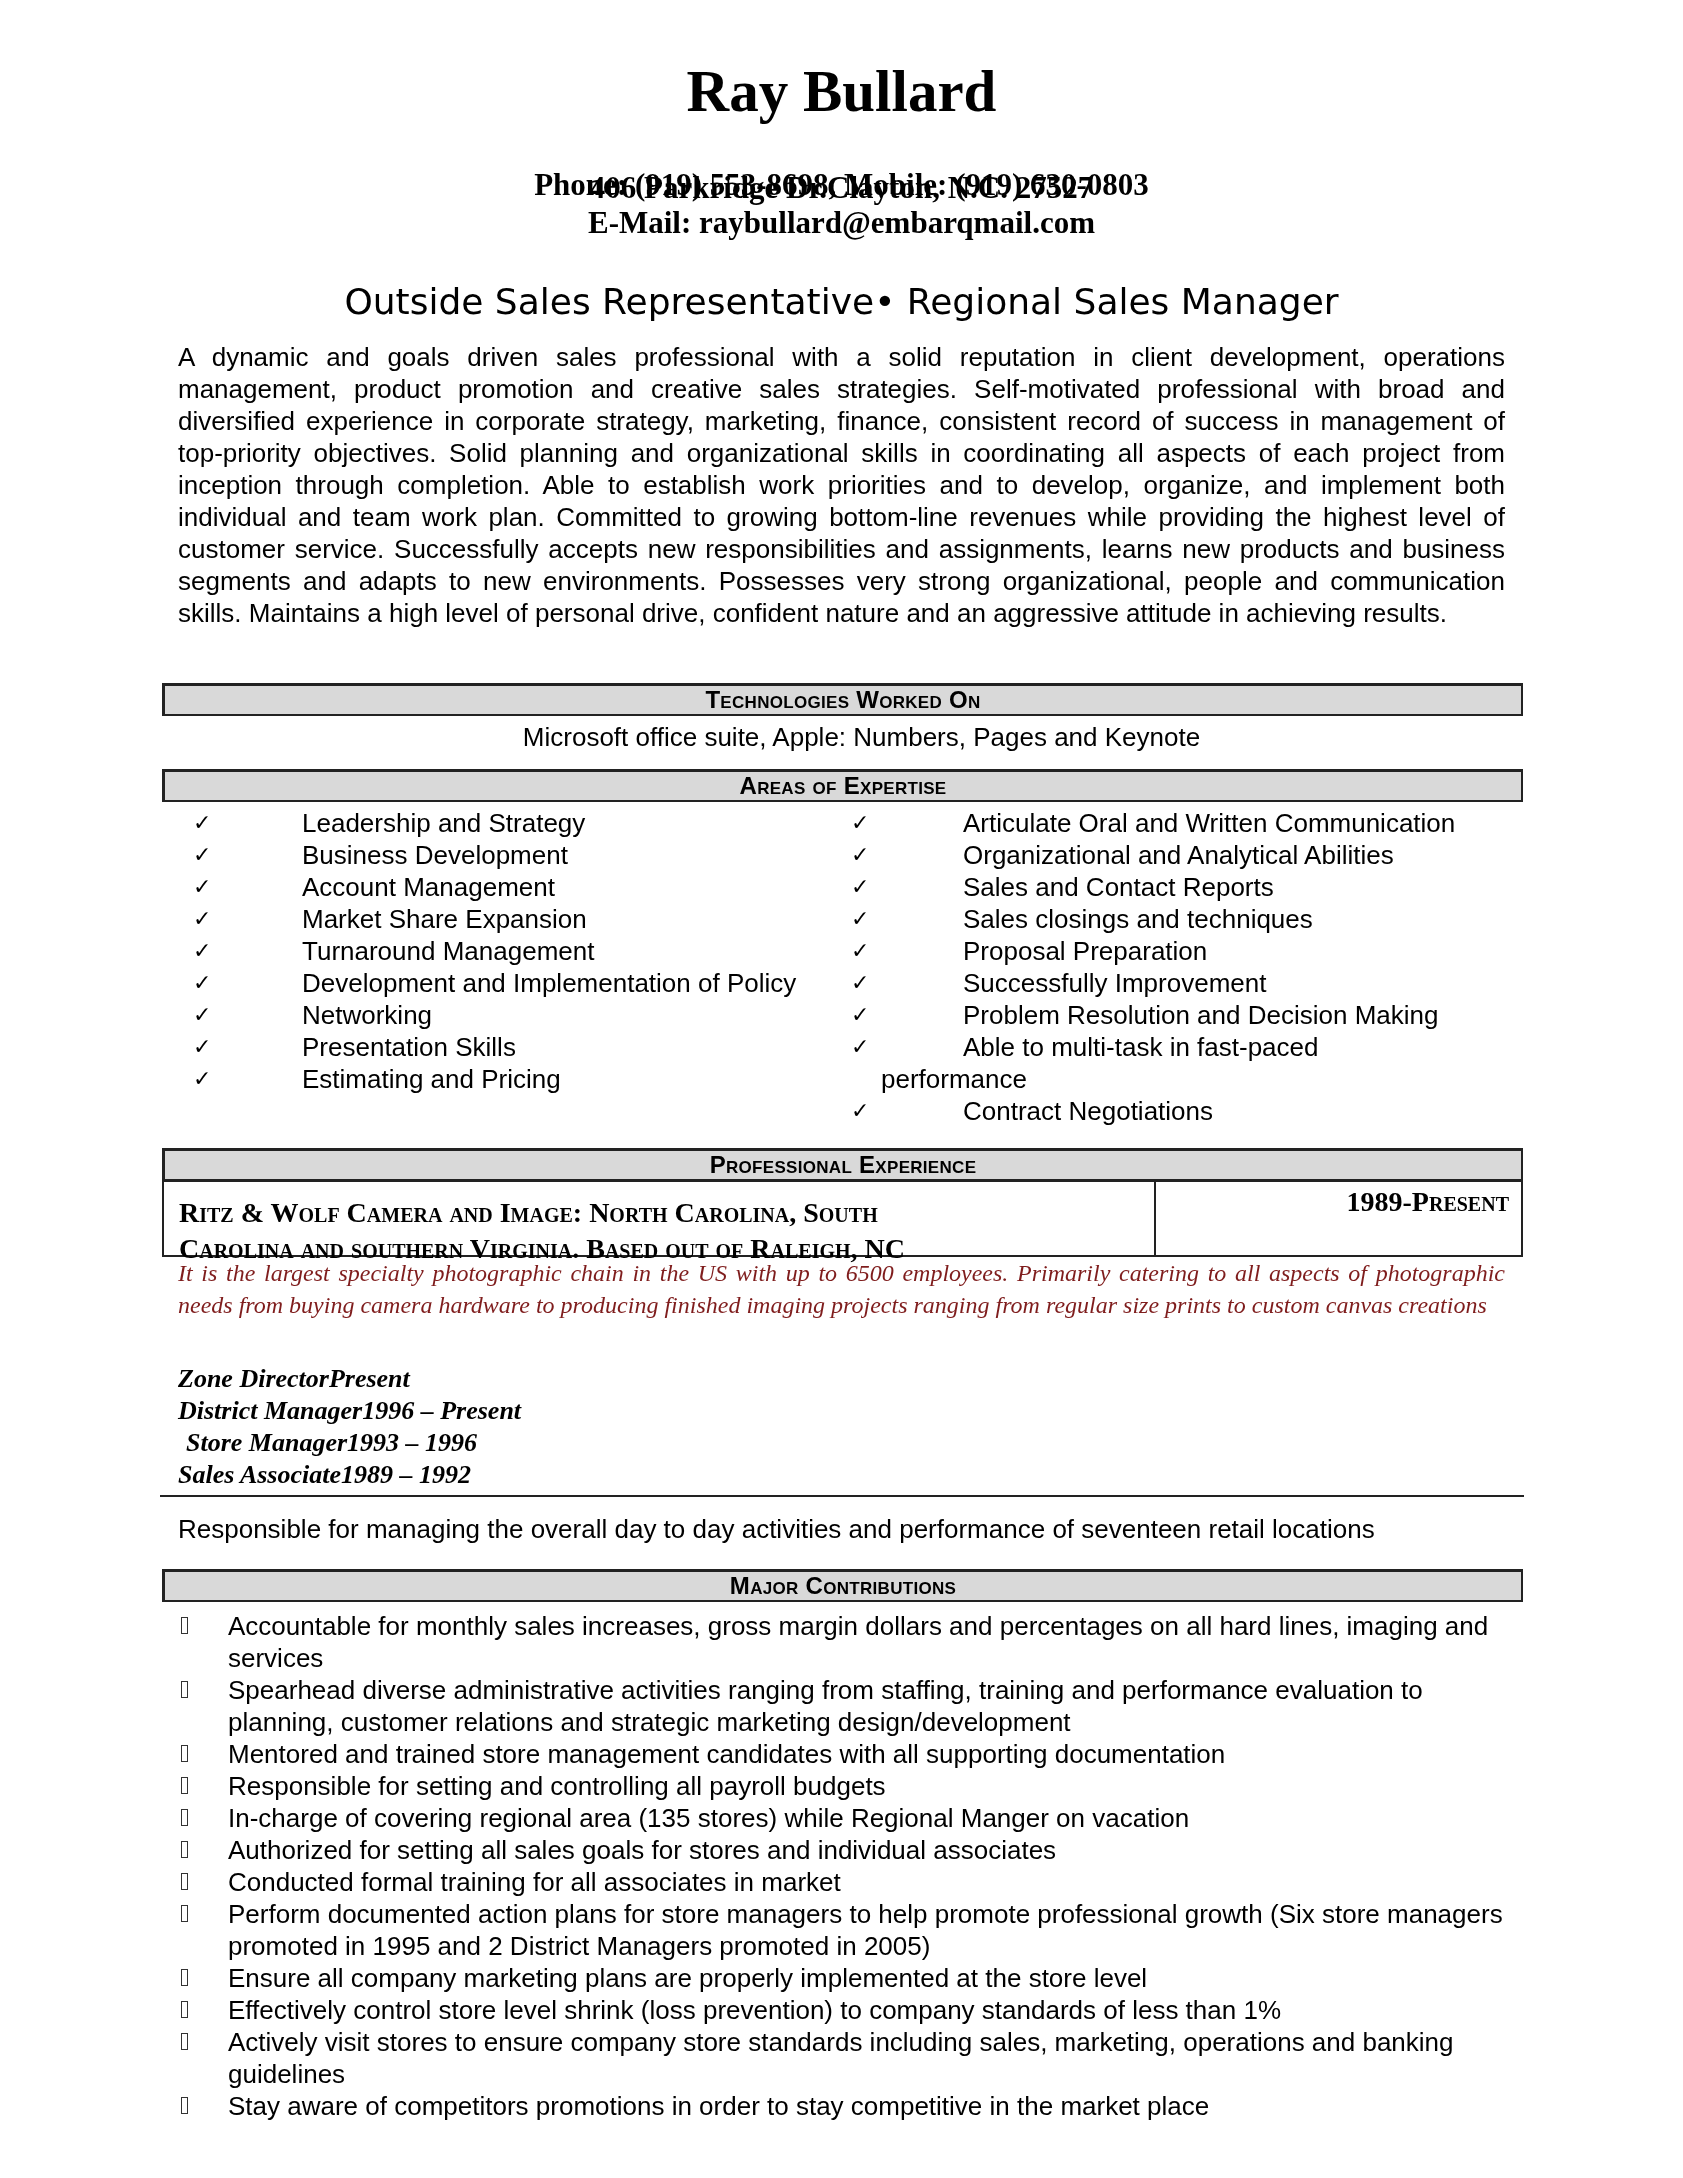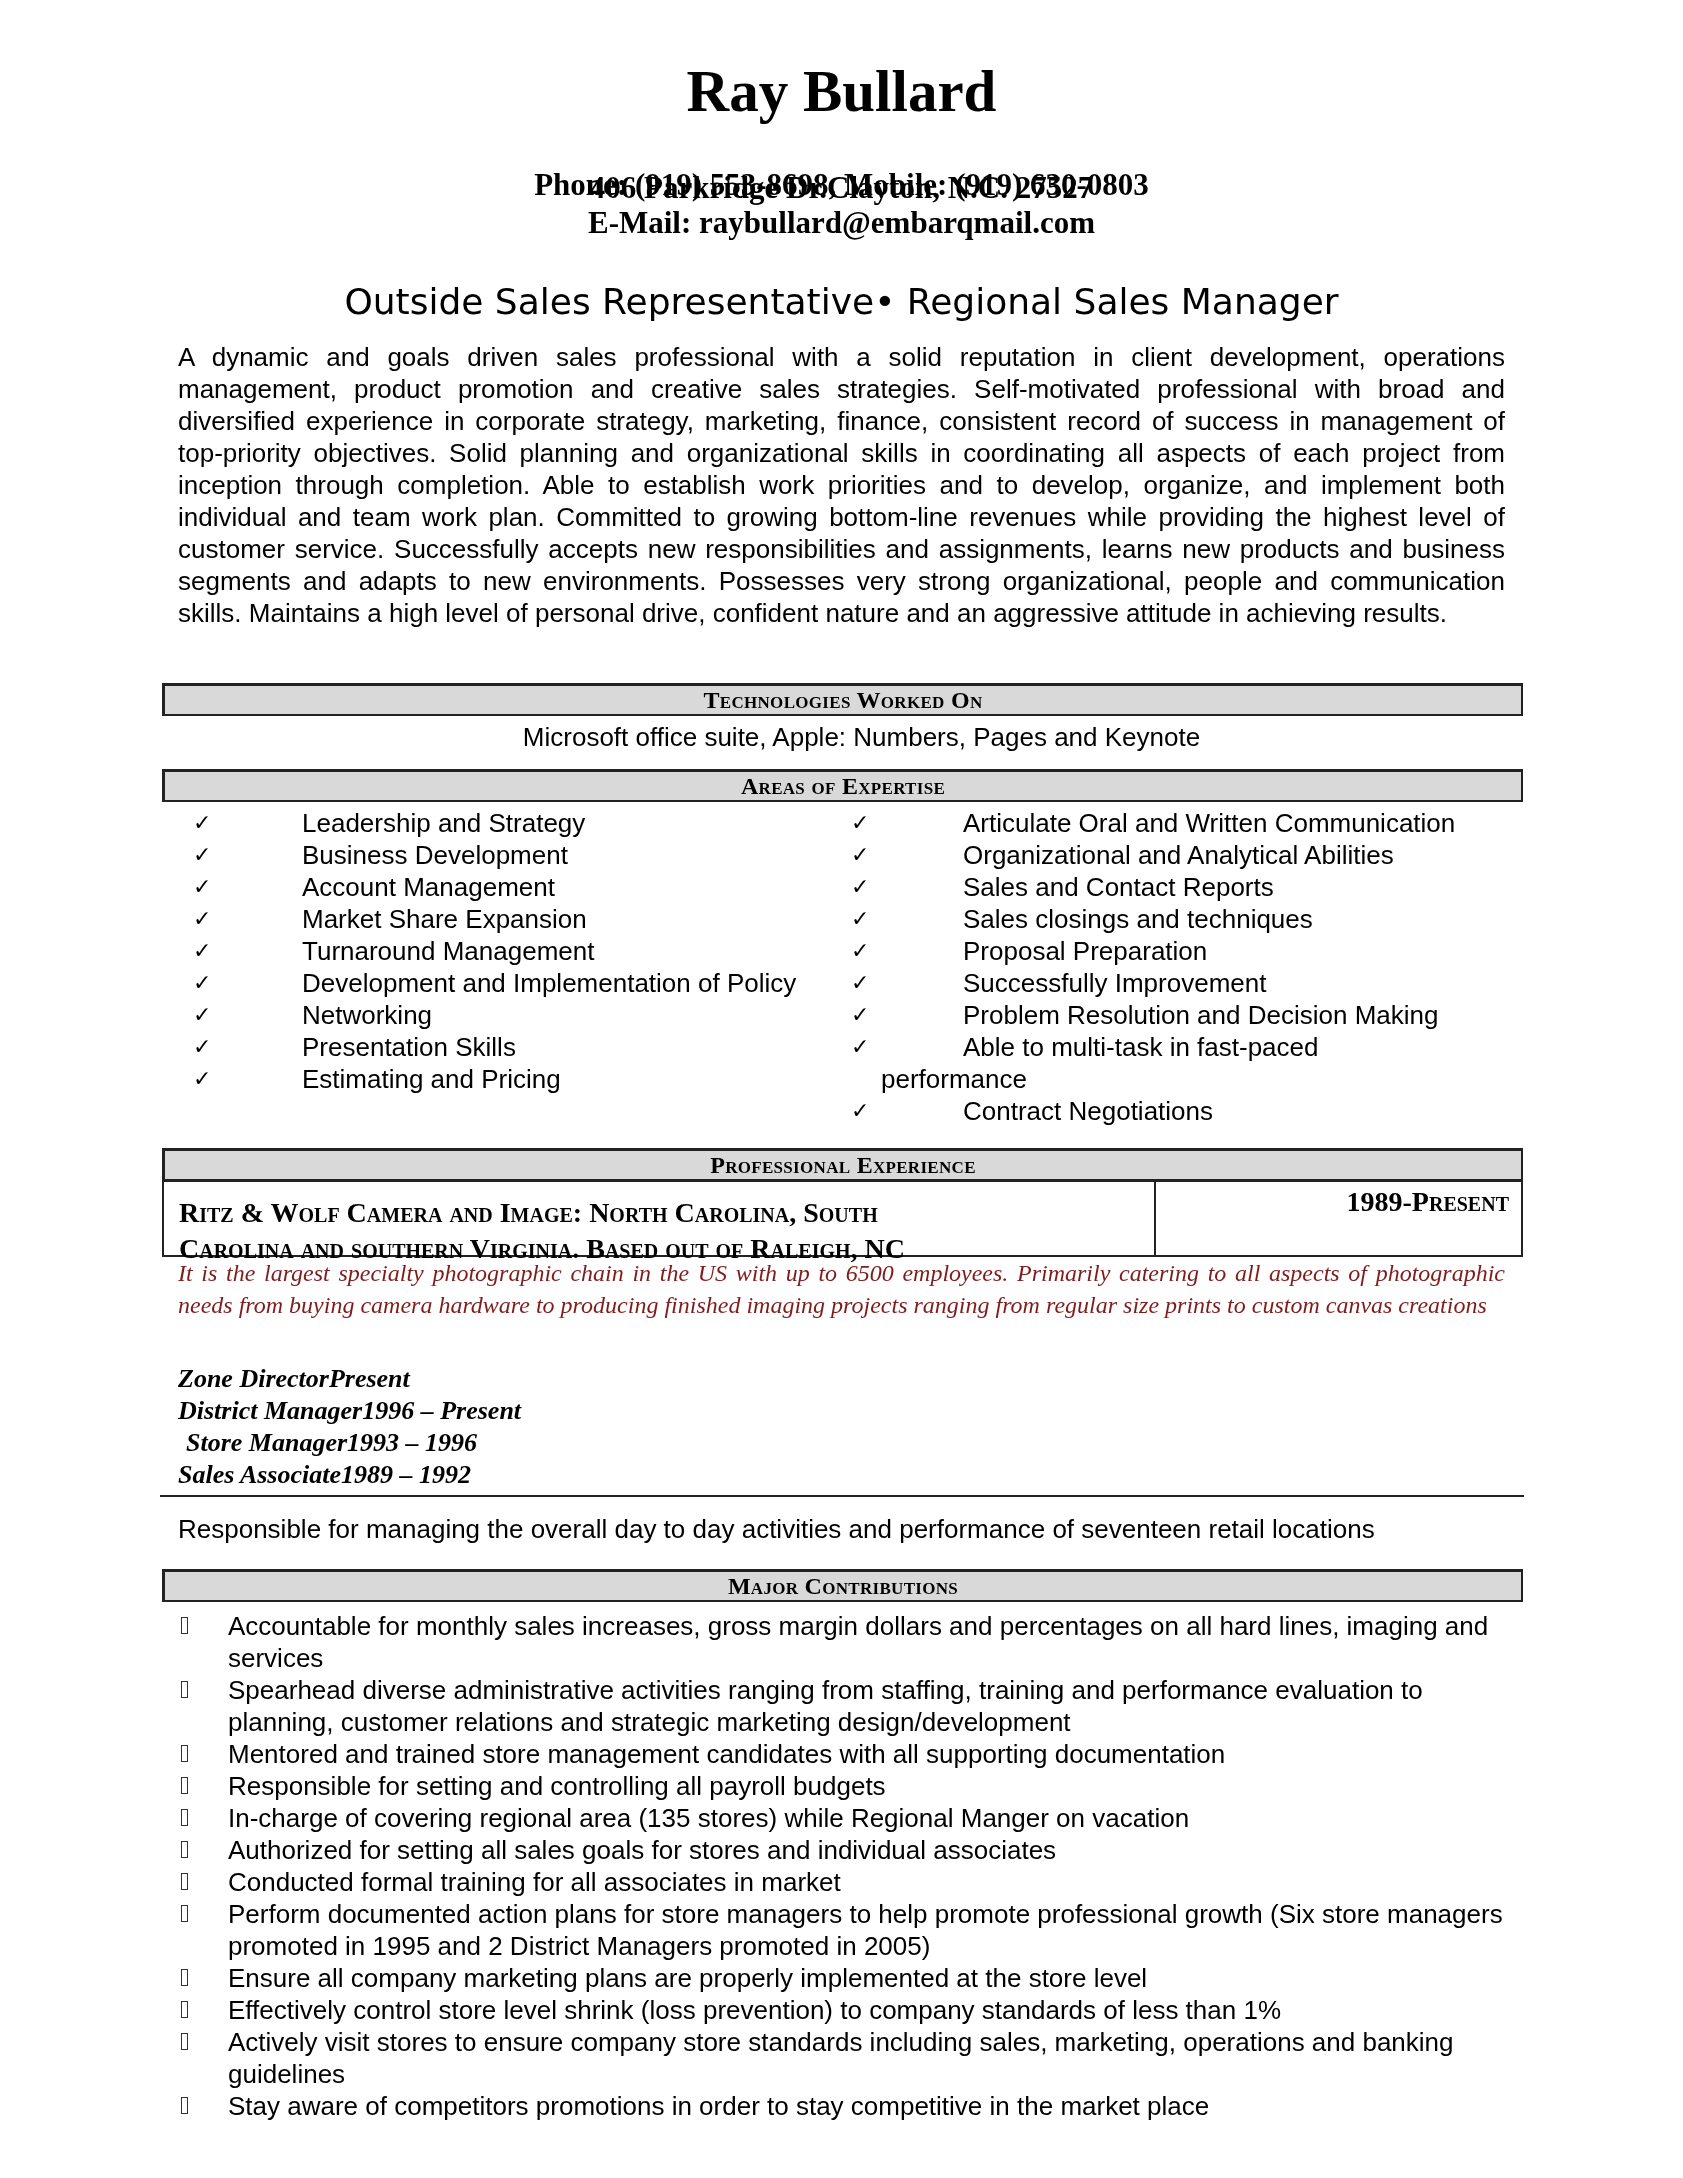--- a/index.html
+++ b/index.html
@@ -22,7 +22,7 @@
     .section-bar { position: absolute; left: 162px; width: 1361px; height: 33px;
                    background: #d9d9d9; border: 2px solid #222; box-sizing: border-box;
                    border-left-width: 3px; border-top-width: 3px;
-                   text-align: center; font-family: Liberation Serif, serif; font-weight: bold;
+                   text-align: center; font-family: Liberation Sans, sans-serif; font-weight: bold;
                    font-size: 24px; line-height: 28px; font-variant: small-caps; letter-spacing: 0.3px; }
 
     .tech-line { position: absolute; left: 0; width: 1683px; top: 721px; text-align: center;

